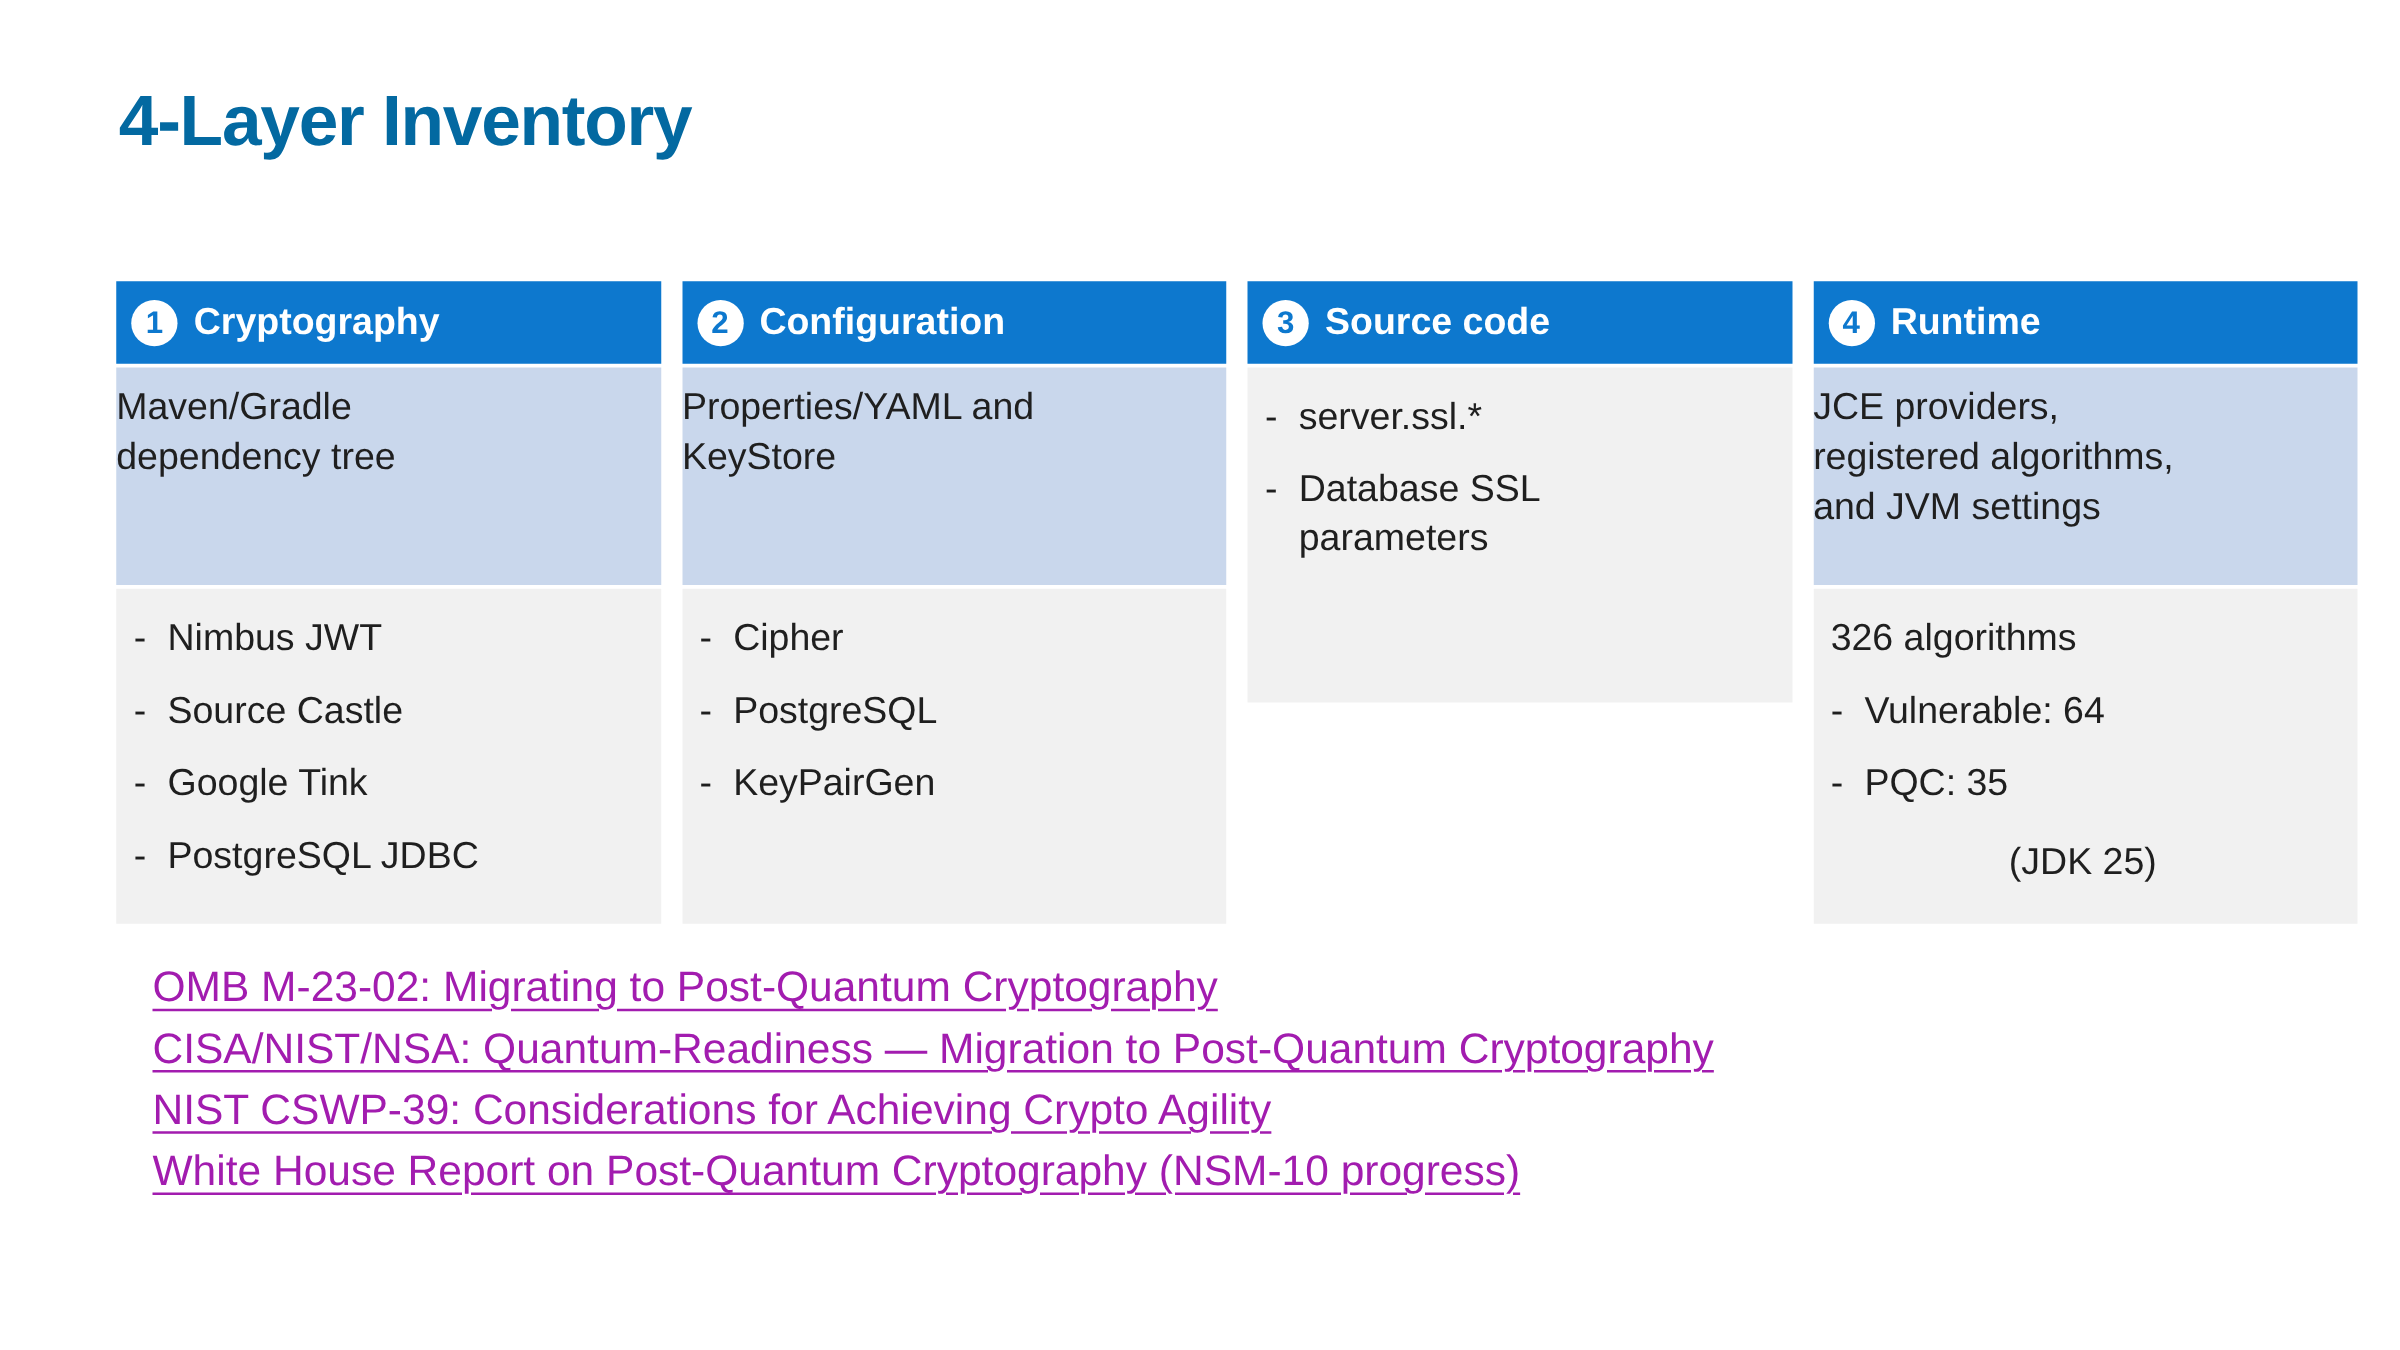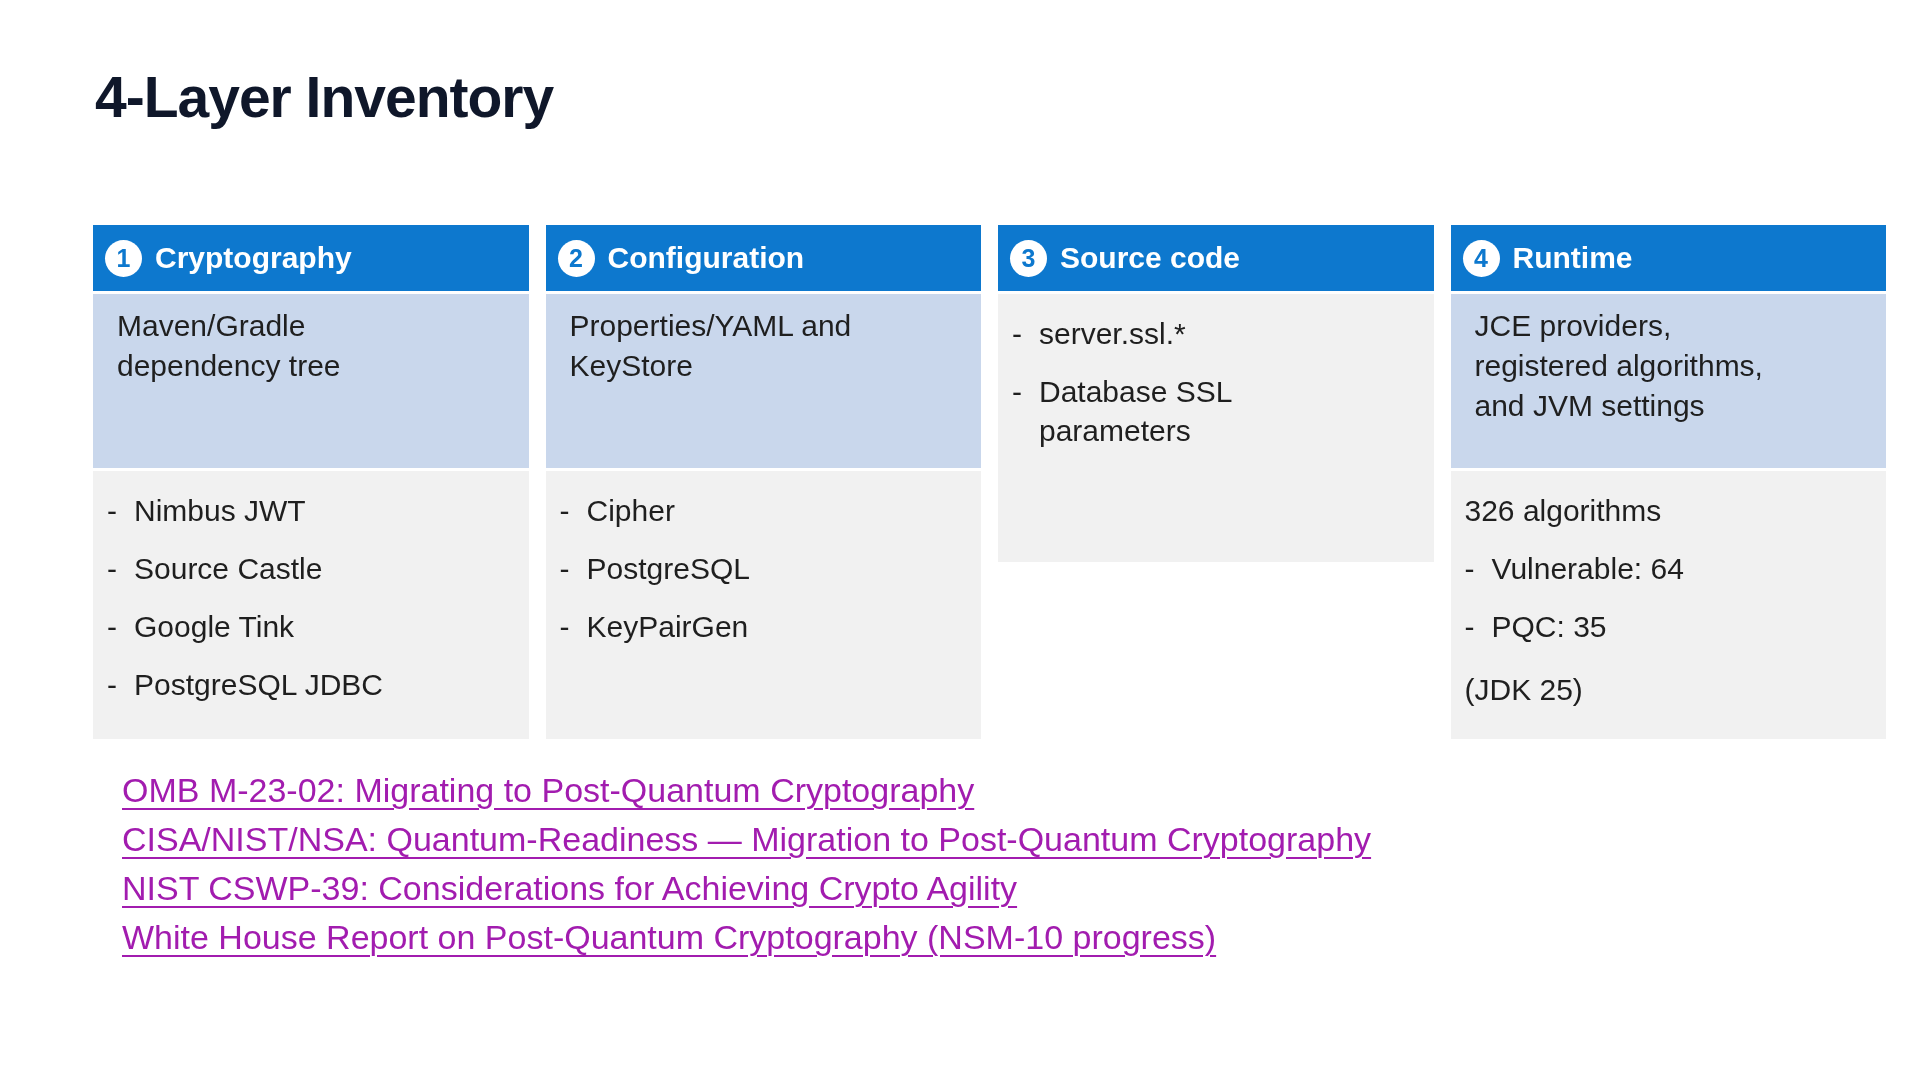--- a/index.html
+++ b/index.html
@@ -12,7 +12,7 @@
   }
   .slide-title{
     position:absolute;left:95px;top:64px;
-    font-size:57px;font-weight:bold;color:#0f172a;
+    font-size:57px;font-weight:bold;color:#0369a1;
     letter-spacing:-1px;
   }
   .layer-table{

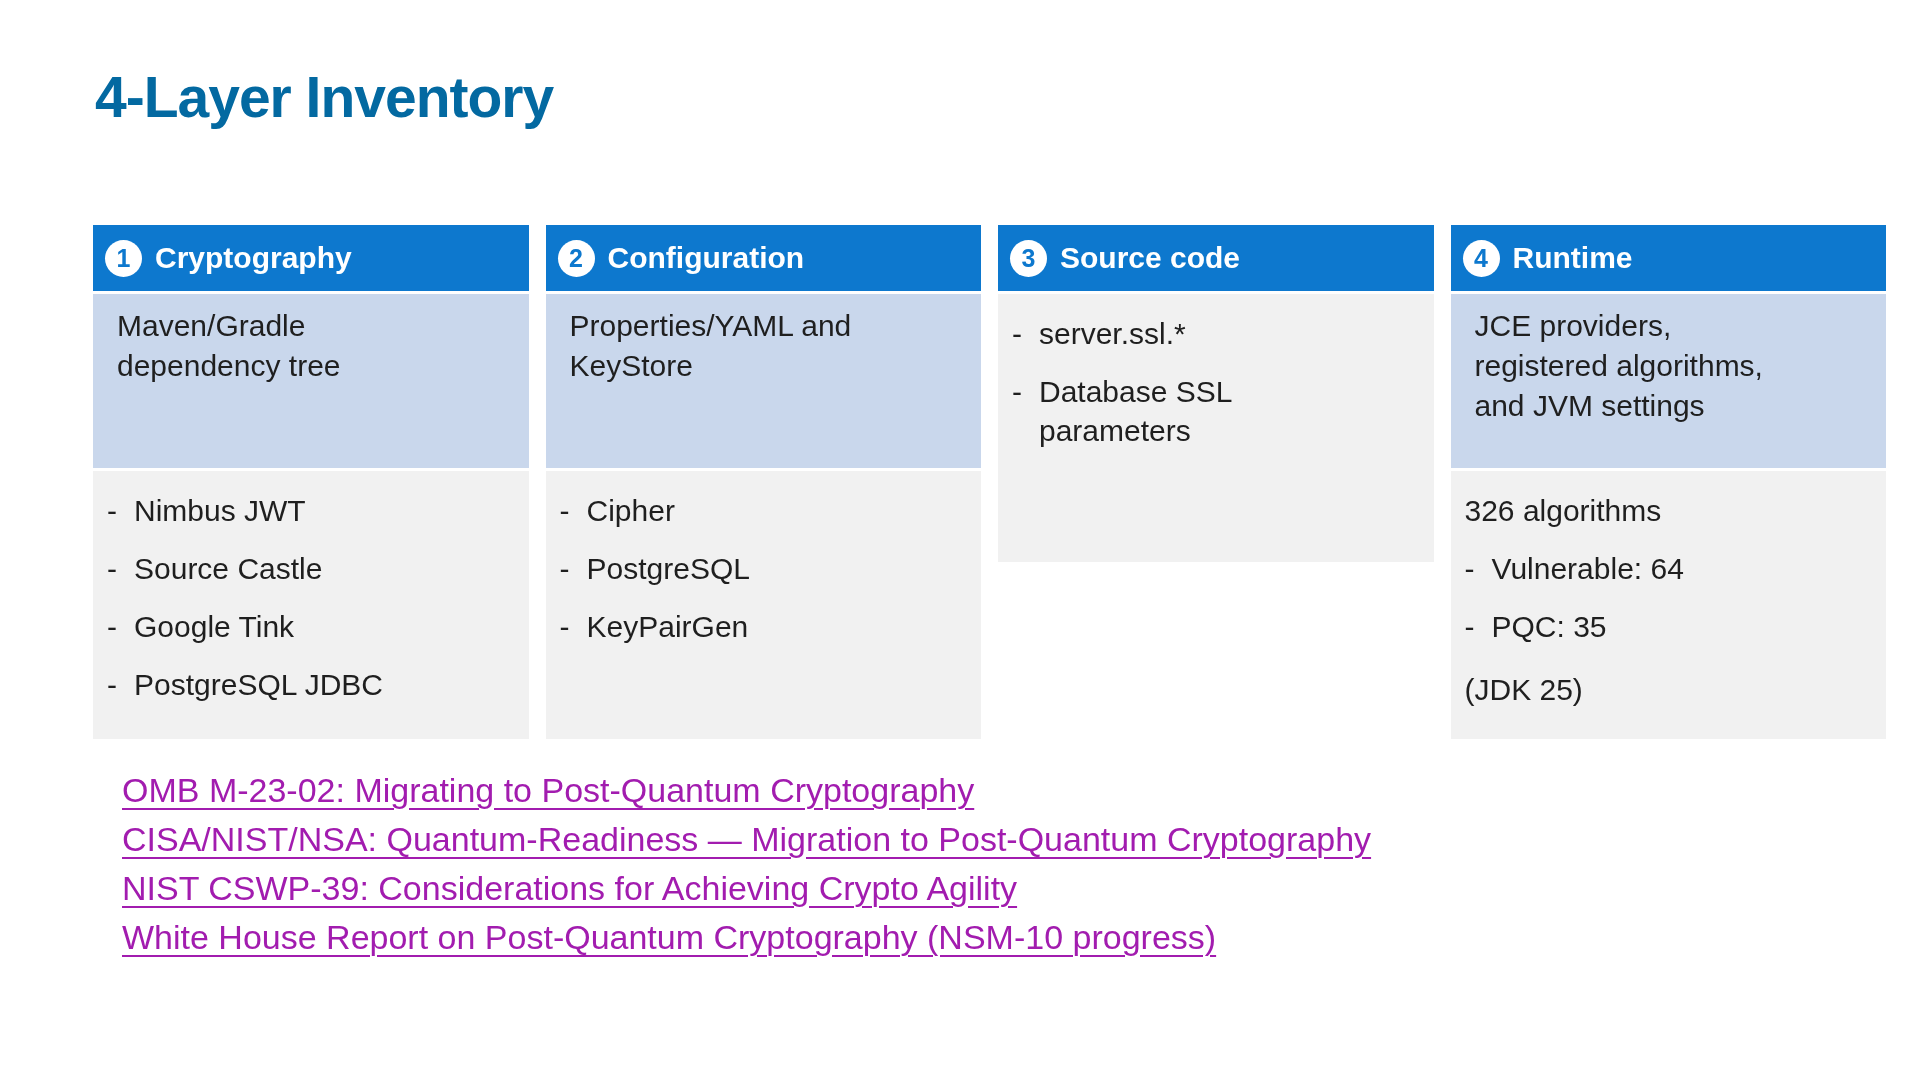--- a/index.html
+++ b/index.html
@@ -37,7 +37,7 @@
   .col-summary{
     height:174px;background:#C9D7EC;
     font-size:30px;line-height:40px;
-    padding:12px 24px;box-sizing:border-box;
+    padding:12px 0;box-sizing:border-box;
     margin-bottom:3px;
     white-space:pre-line;
   }

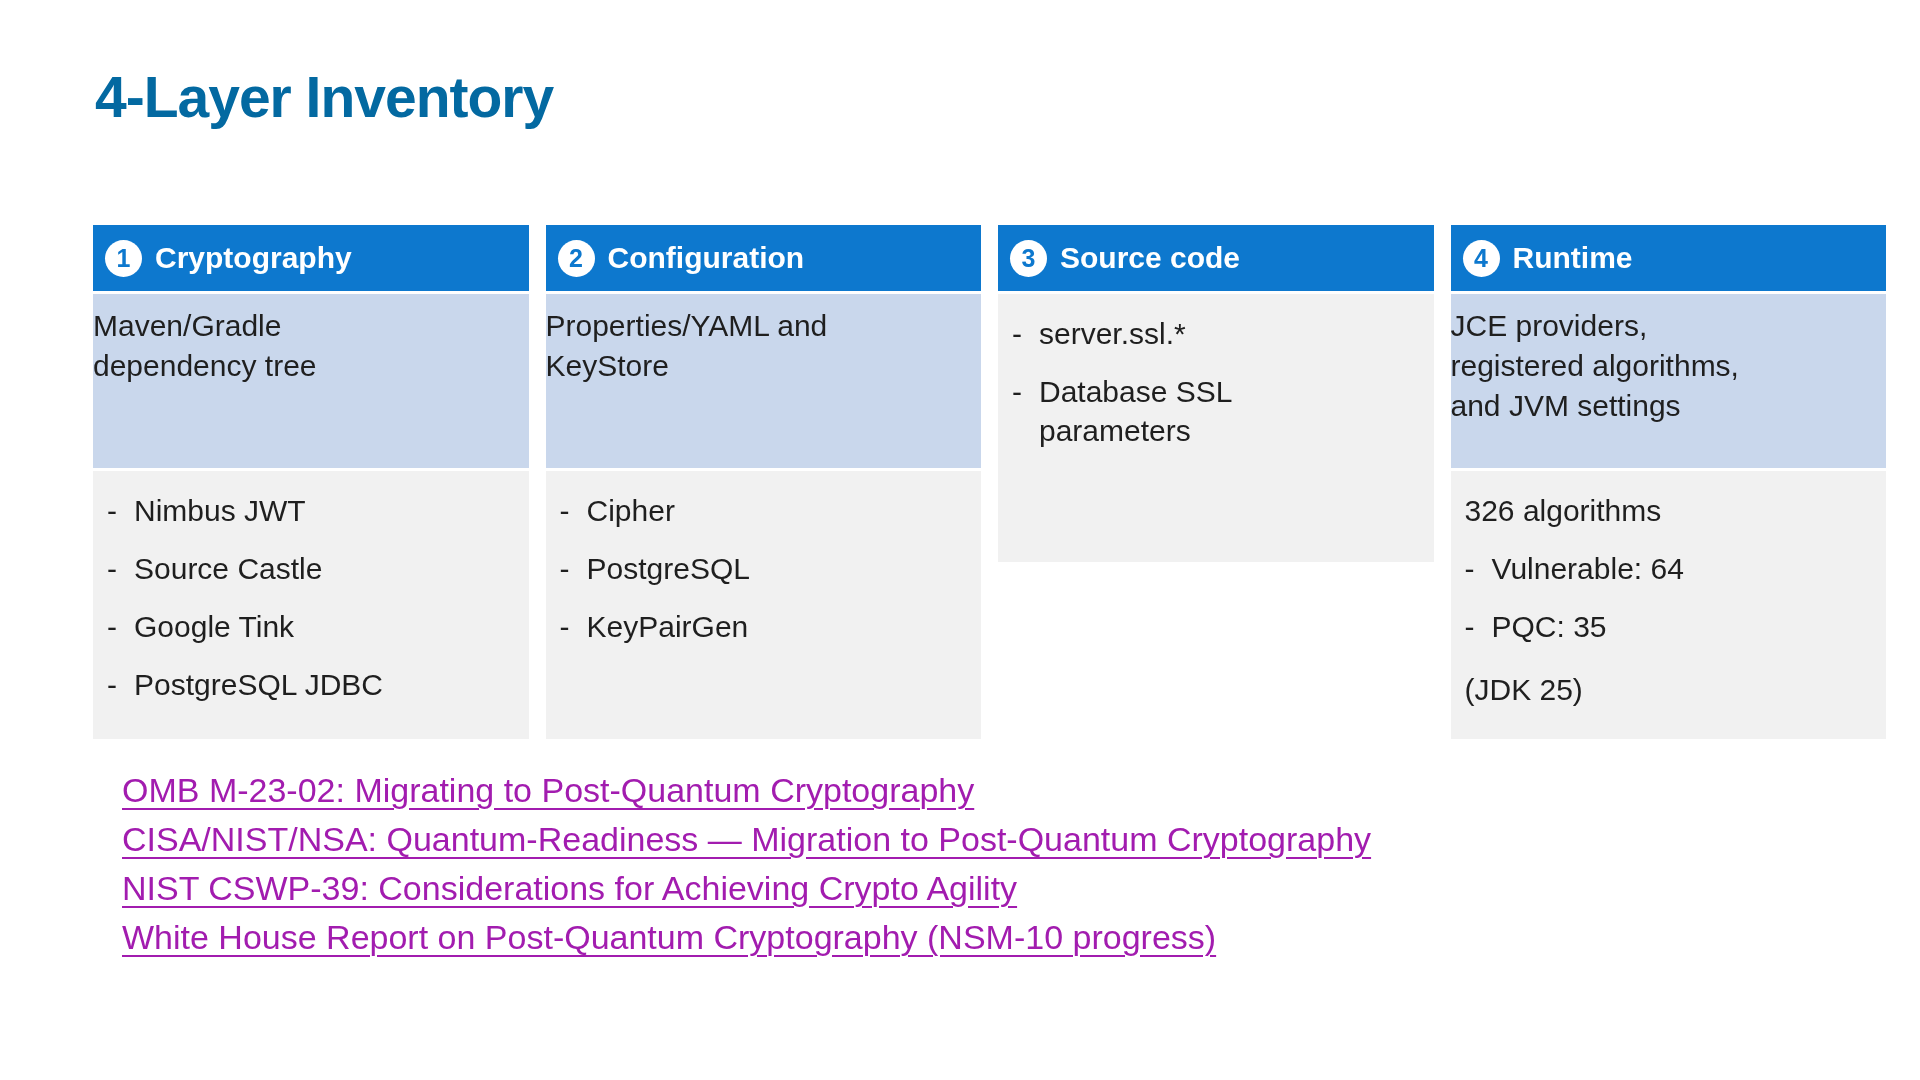--- a/index.html
+++ b/index.html
@@ -49,7 +49,7 @@
   .list-item{display:flex;margin-bottom:19px;}
   .list-item .dash{flex:none;width:27px;}
   .list-item .txt{white-space:pre-line;}
-  .right-note{text-align:left;padding-right:4px;margin-top:24px;}
+  .right-note{text-align:center;padding-right:4px;margin-top:24px;}
   .reference-links{
     position:absolute;left:122px;top:766px;
     font-size:34px;line-height:49px;color:#a21caf;

